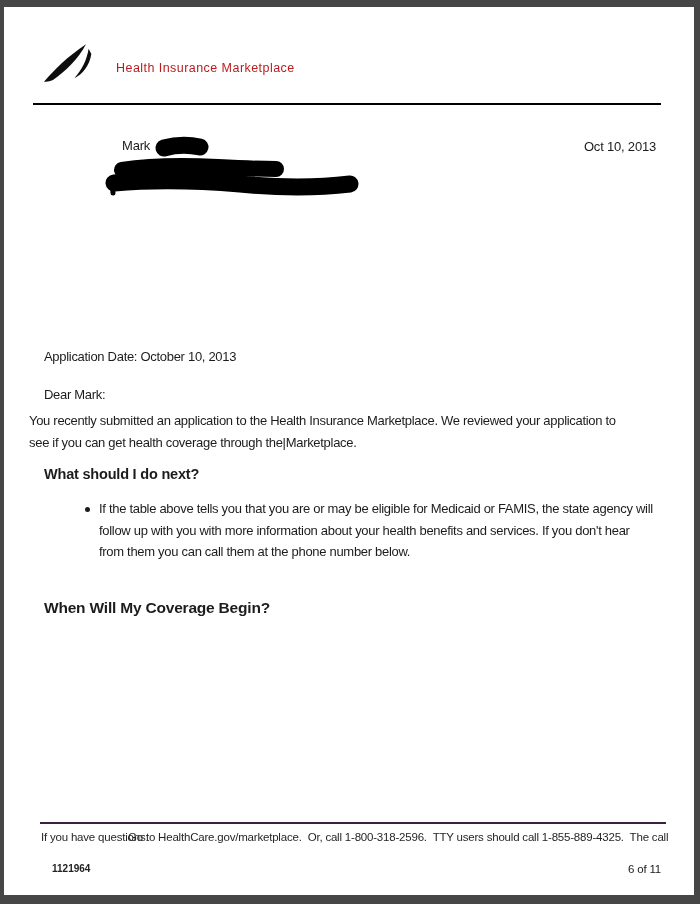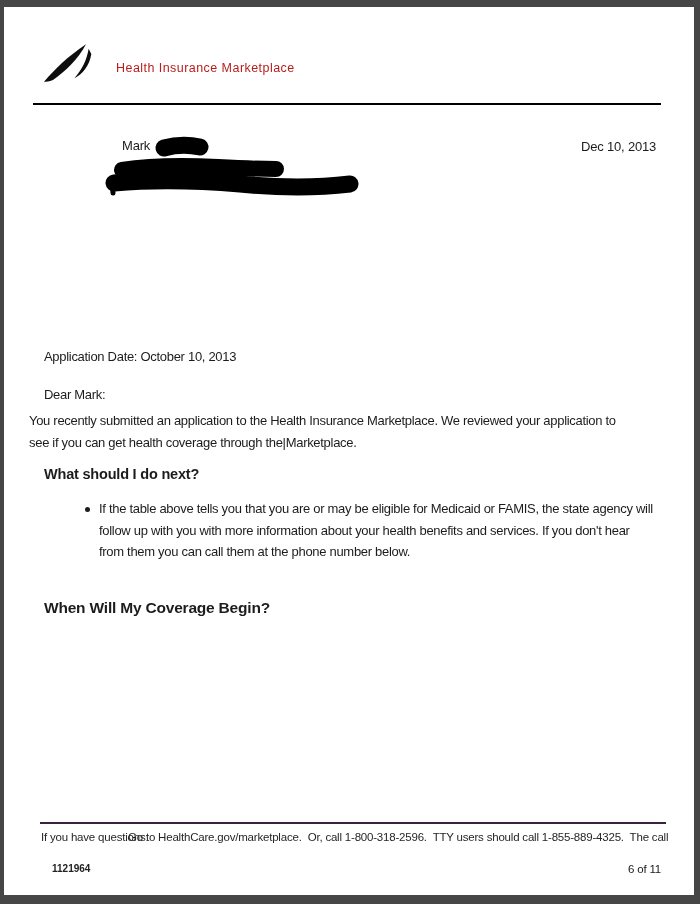--- a/index.html
+++ b/index.html
@@ -87,7 +87,7 @@
     <div class="abs rule-top"></div>
 
     <div class="abs recipient-name">Mark</div>
-    <div class="abs letter-date">Dec 10, 2013</div>
+    <div class="abs letter-date">Oct 10, 2013</div>
 
     <div class="abs redactions">
       <svg width="360" height="78" viewBox="0 0 360 78" xmlns="http://www.w3.org/2000/svg">

